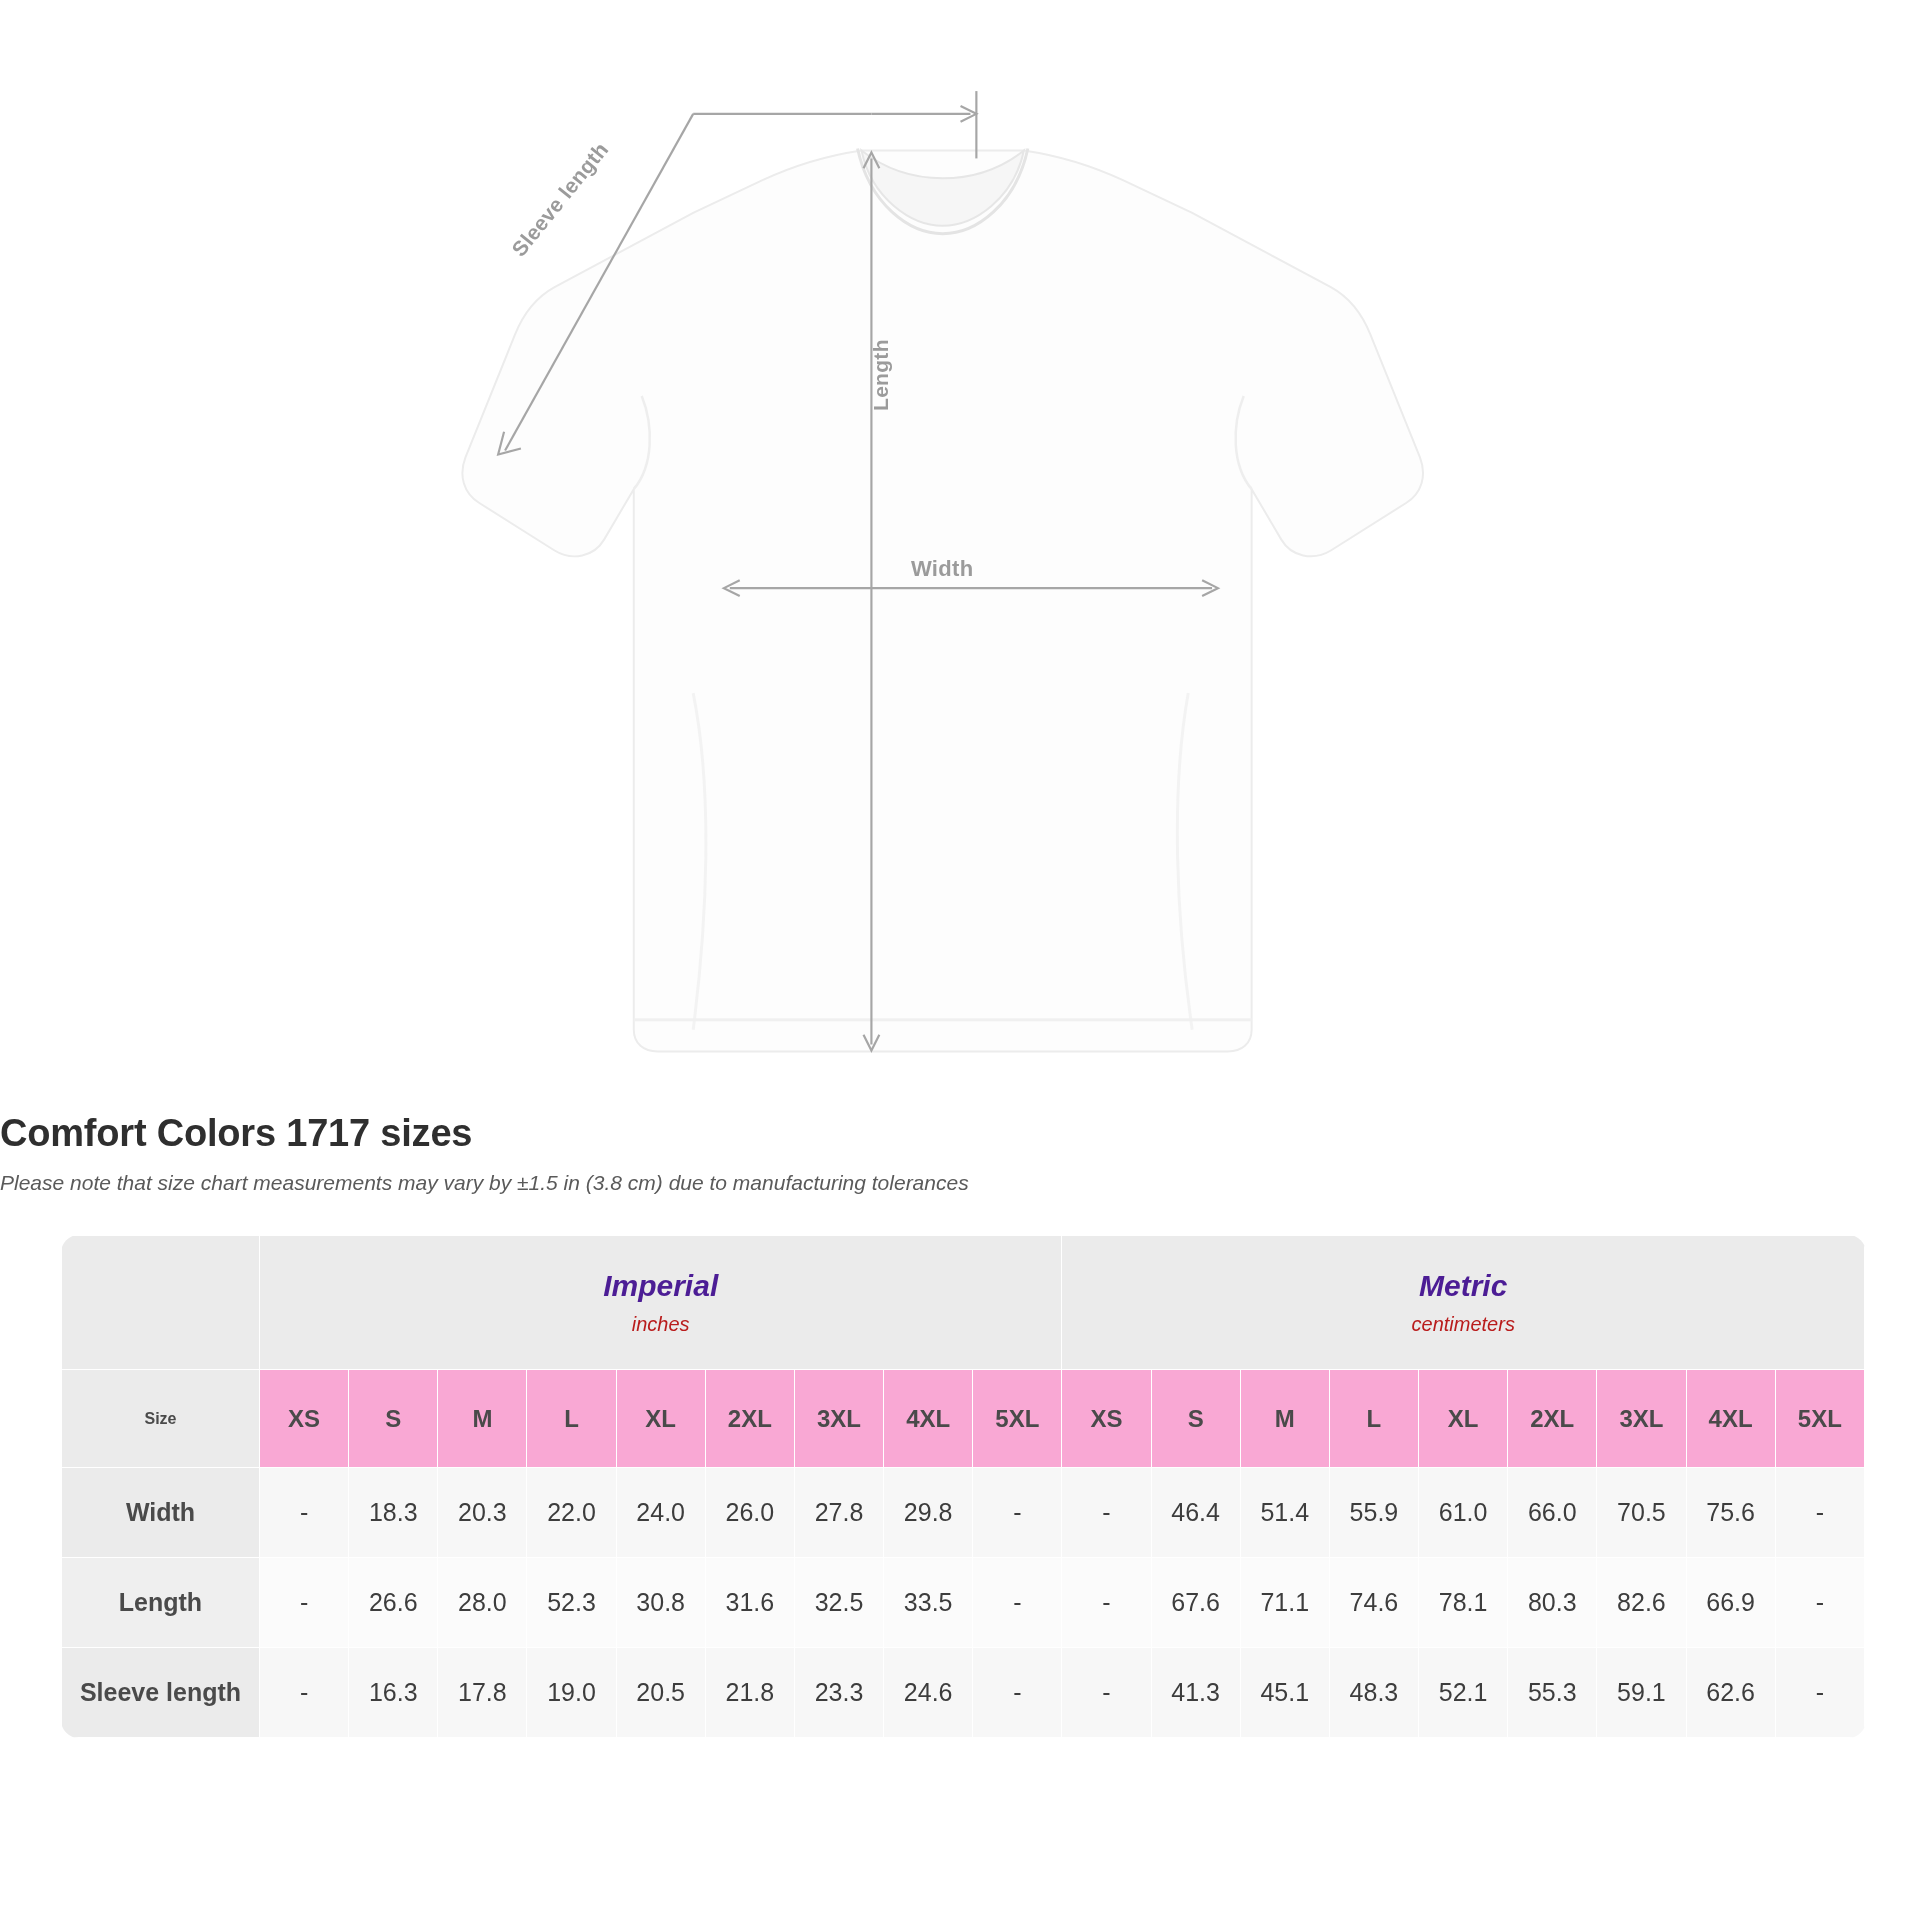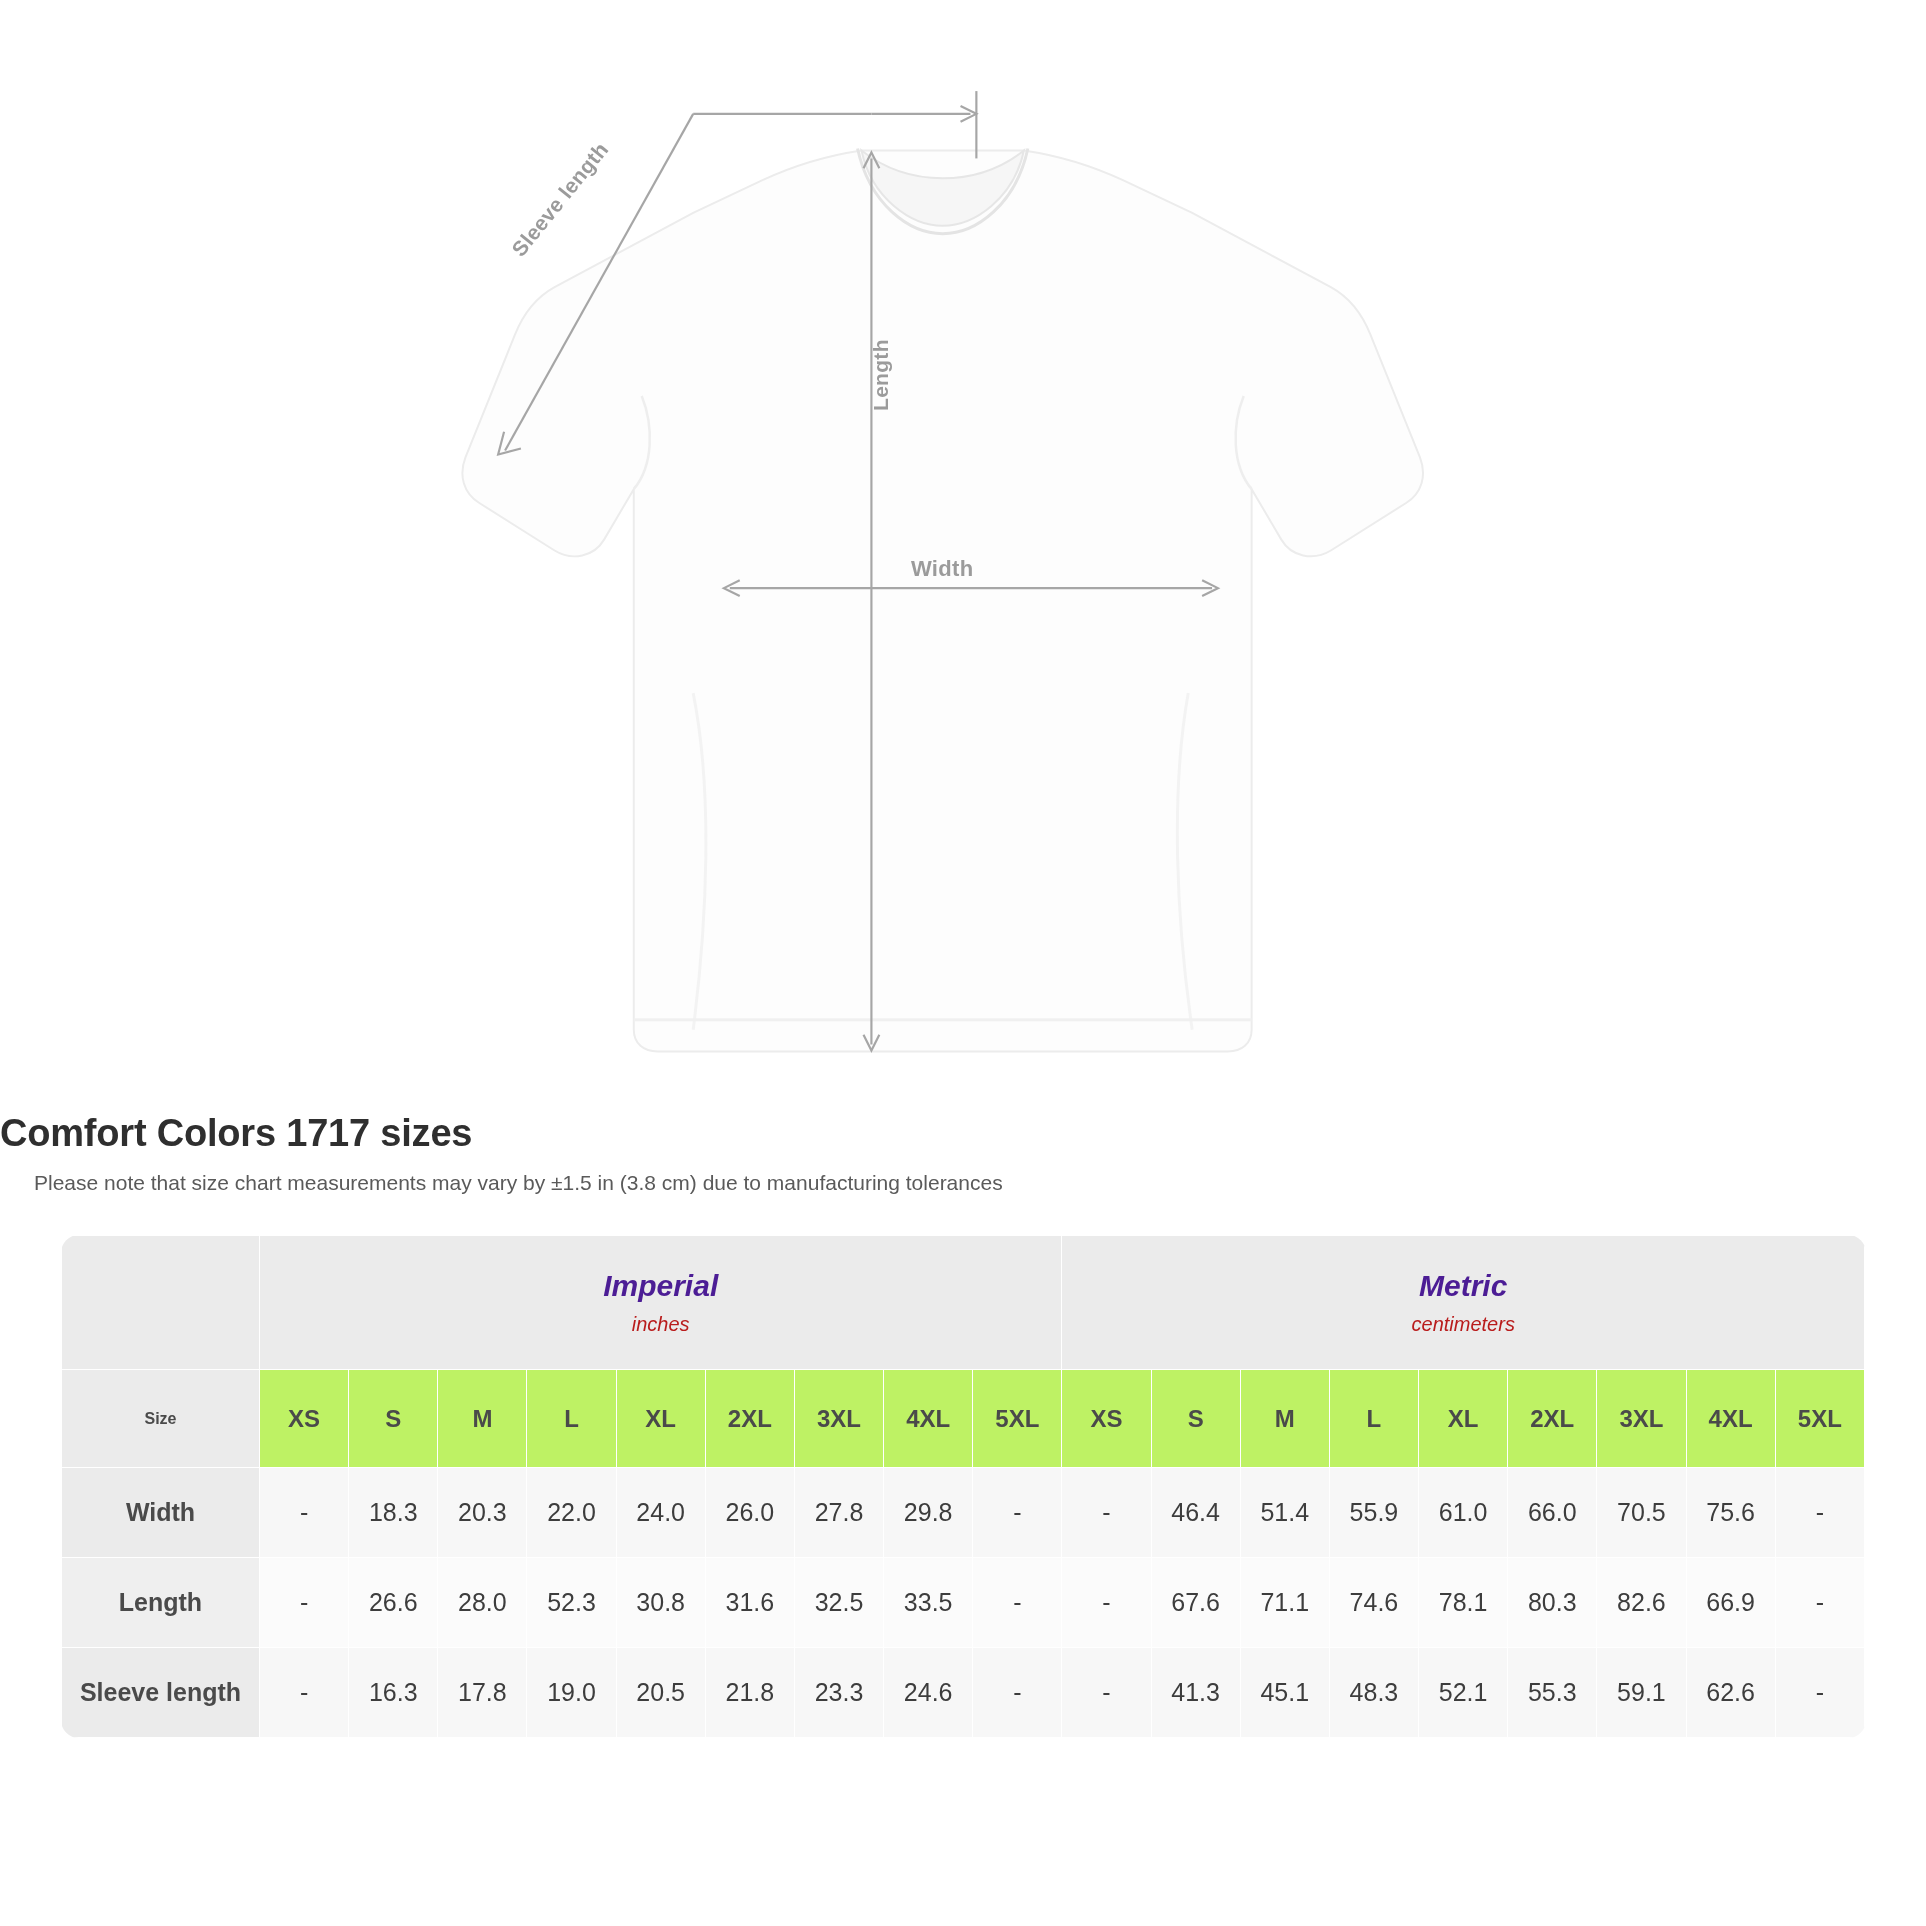--- a/index.html
+++ b/index.html
@@ -70,9 +70,9 @@
   }
   .chart-note {
     font-size: 21px;
+    font-style: italic;
     color: #5a5a5a;
     margin-top: 16px;
-    padding-left: 34px;
   }
 
   

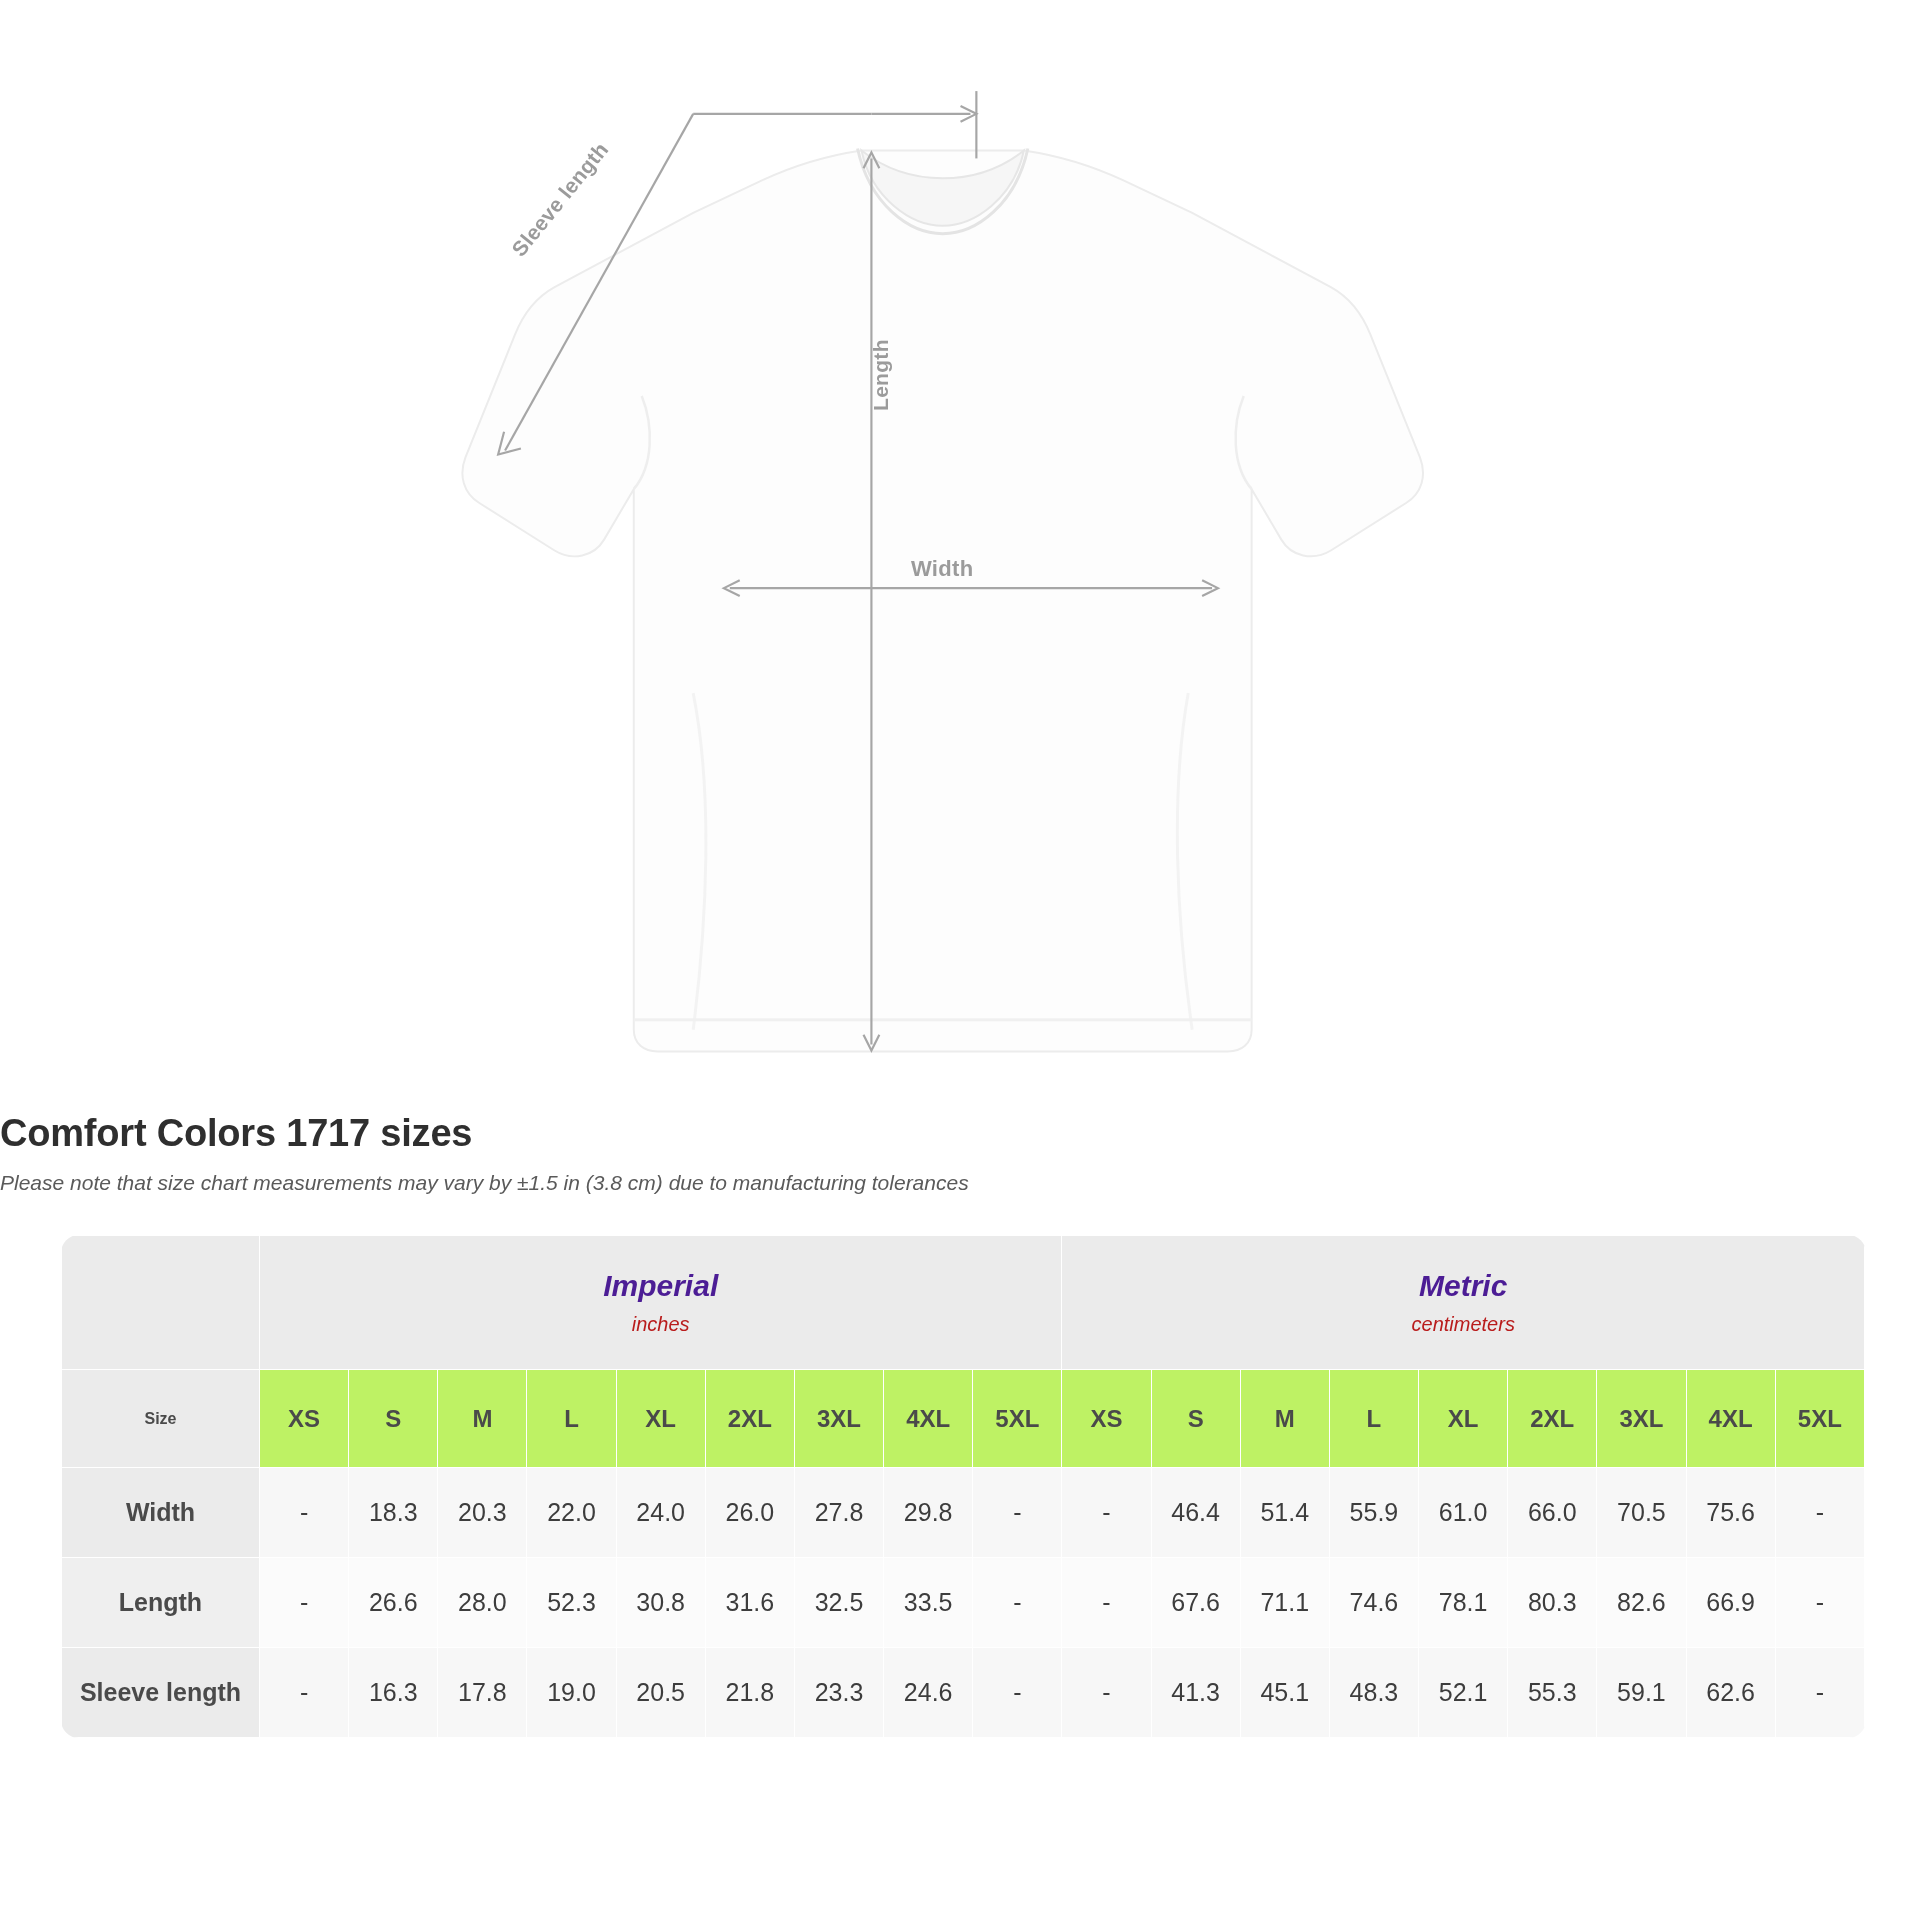--- a/index.html
+++ b/index.html
@@ -109,7 +109,7 @@
     margin-top: 10px;
   }
   .head-row th {
-    background: #bef264;
+    background: #f9a8d4;
     height: 95px;
     font-size: 24px;
     font-weight: bold;

